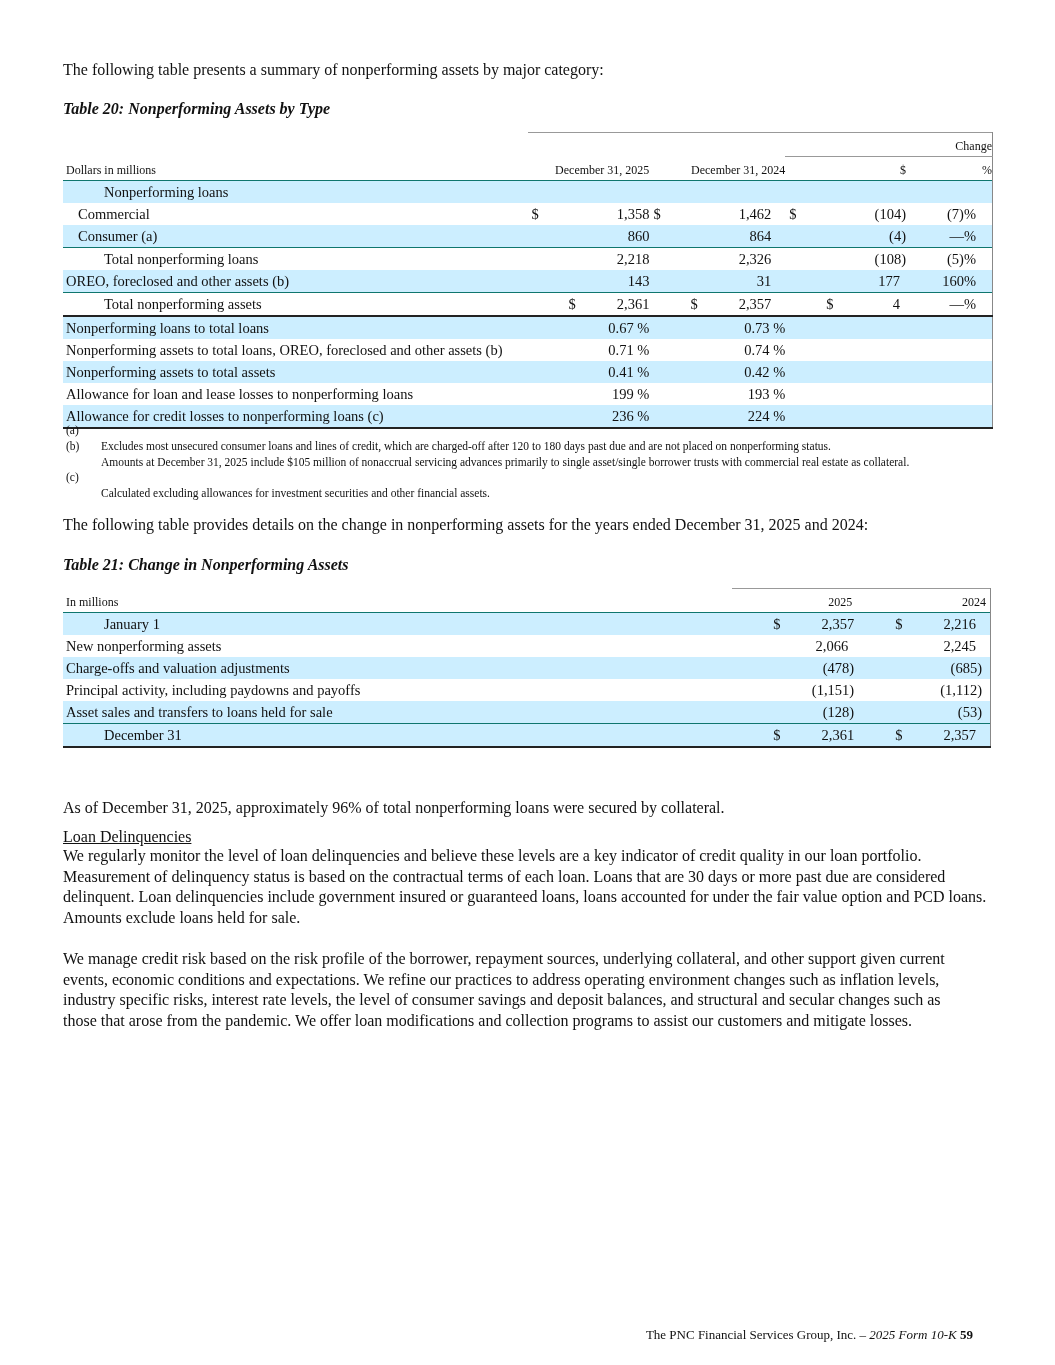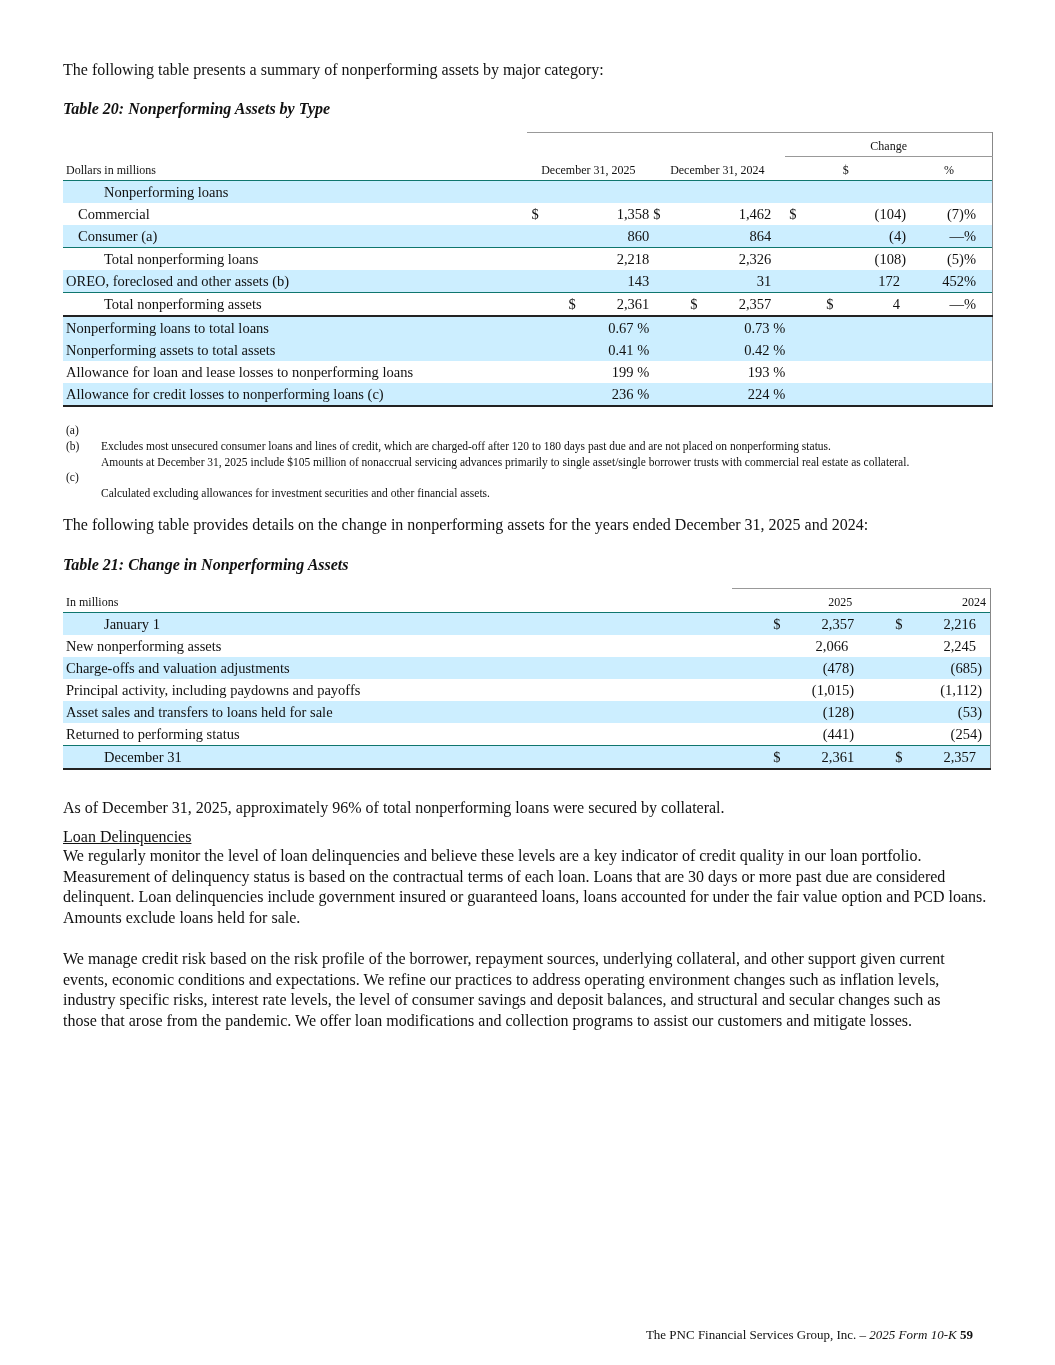--- a/index.html
+++ b/index.html
@@ -14,7 +14,7 @@
     .ind { padding-left: 15px; }
     .num { text-align: right; }
     .cur { text-align: left; padding-left: 4px; }
-    .ctr { text-align: center; }
+    .ctr { text-align: right; }
     .bt-thin td { border-top: 1px solid #0f766e; padding-left: 41px; }
     .bt-thick td { border-top: 2px solid #222; }
     .bb-thick td { border-bottom: 2px solid #222; }

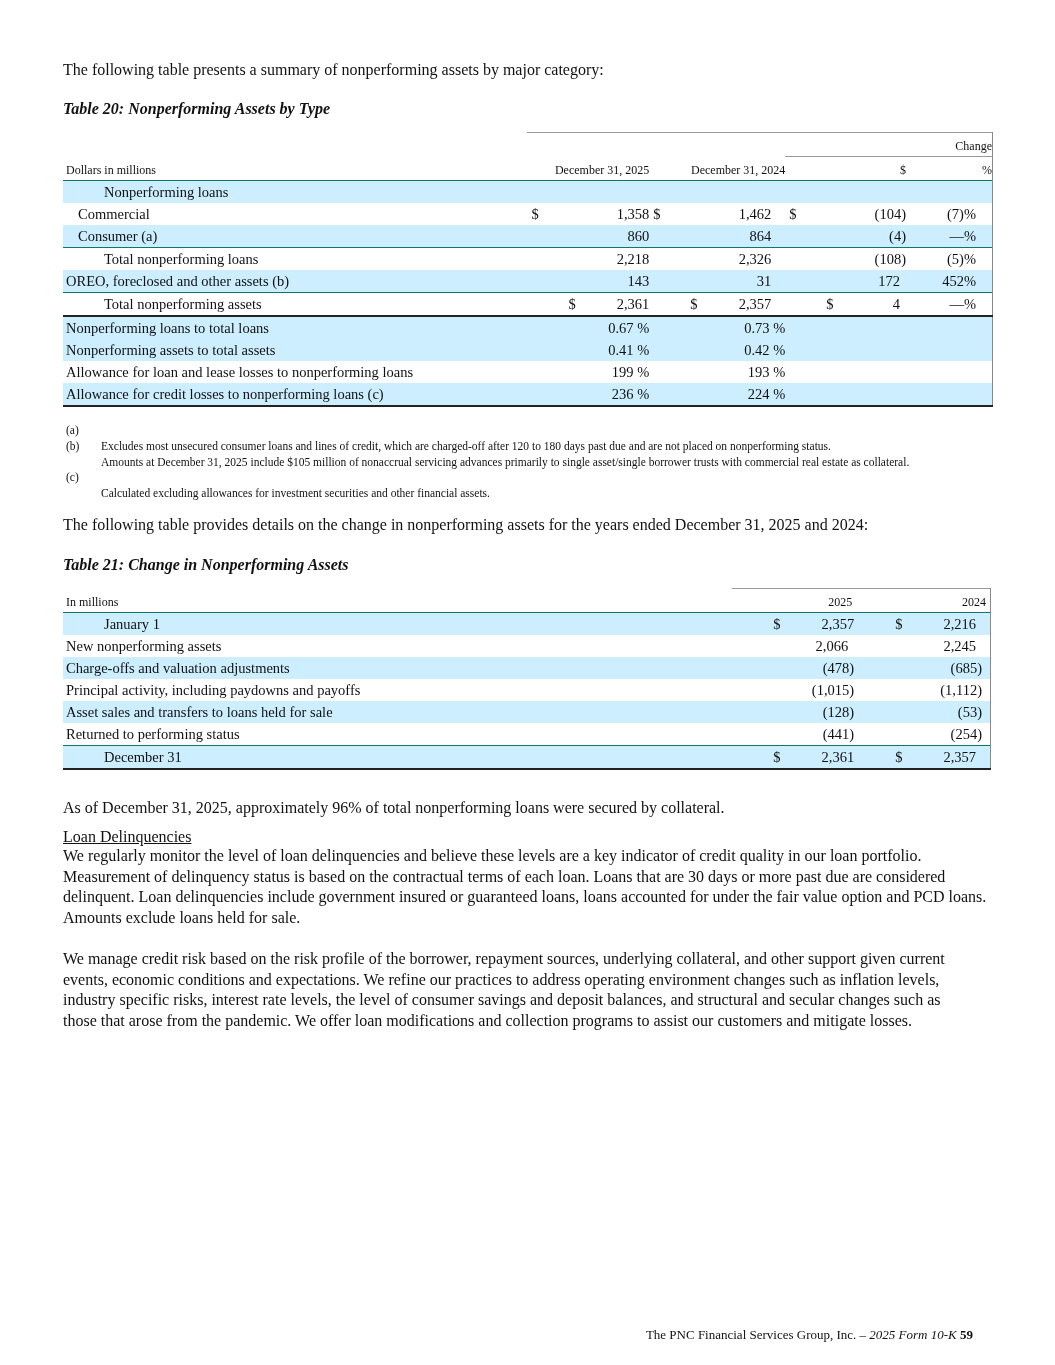--- a/index.html
+++ b/index.html
@@ -102,7 +102,7 @@
     <td></td>
     <td class="num" style="padding-right:14px">31</td>
     <td></td>
-    <td class="num" style="padding-right:6px">172</td>
+    <td class="num" style="padding-right:6px">177</td>
     <td class="num rbar" style="padding-right:16px">452%</td>
   </tr>
   <tr class="bt-thin">

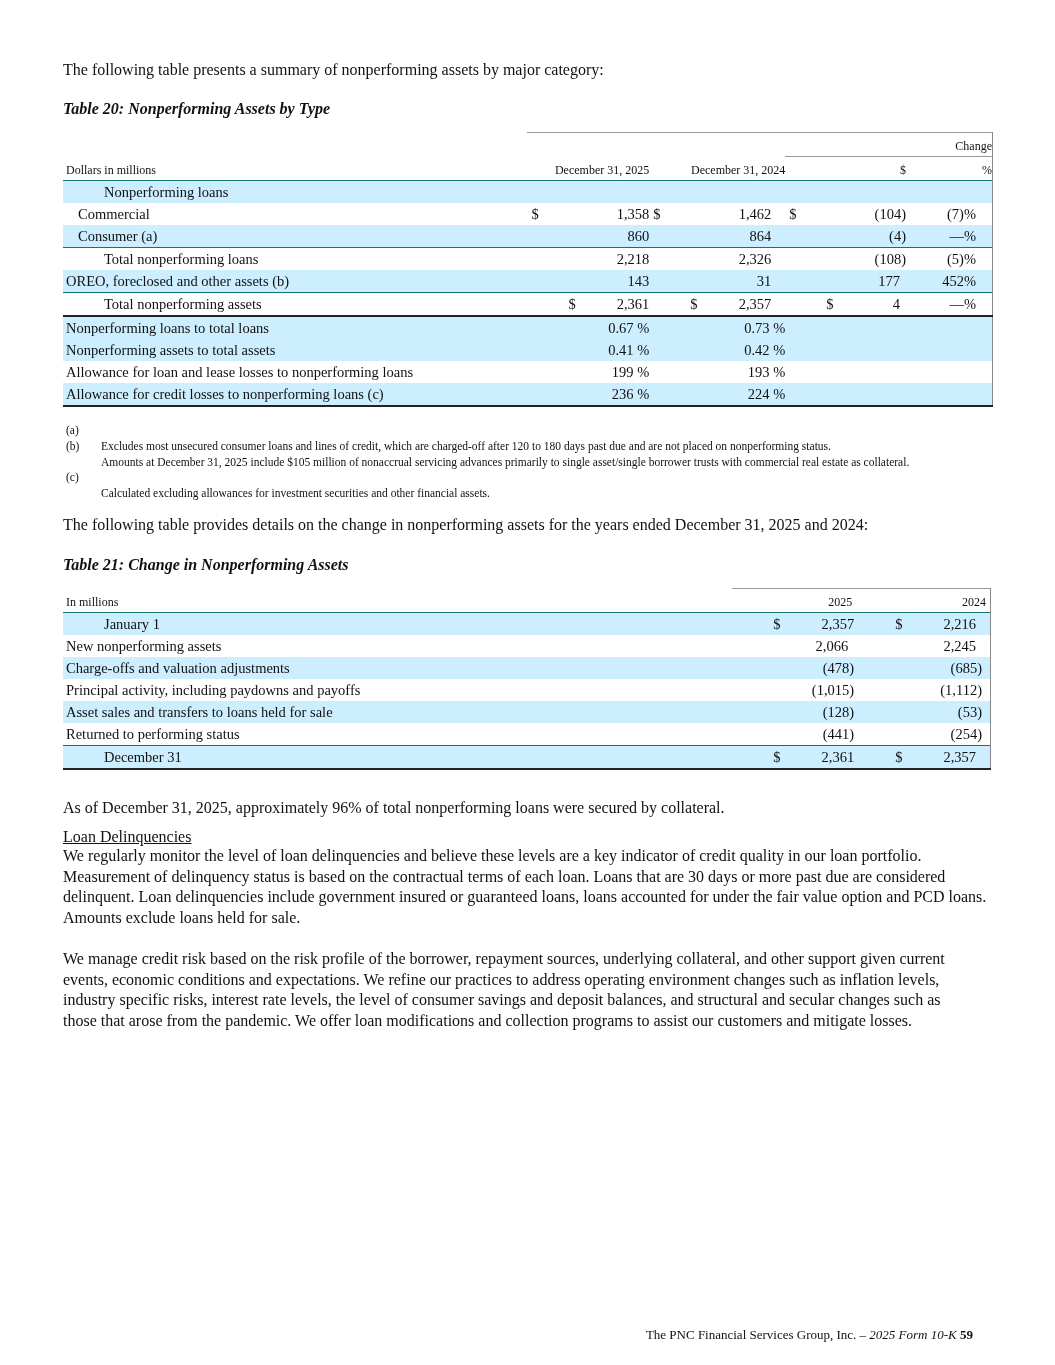--- a/index.html
+++ b/index.html
@@ -103,7 +103,7 @@
     <td class="num" style="padding-right:14px">31</td>
     <td></td>
     <td class="num" style="padding-right:6px">177</td>
-    <td class="num rbar" style="padding-right:16px">452%</td>
+    <td class="num rbar" style="padding-right:16px">160%</td>
   </tr>
   <tr class="bt-thin">
     <td class="ind">Total nonperforming assets</td>

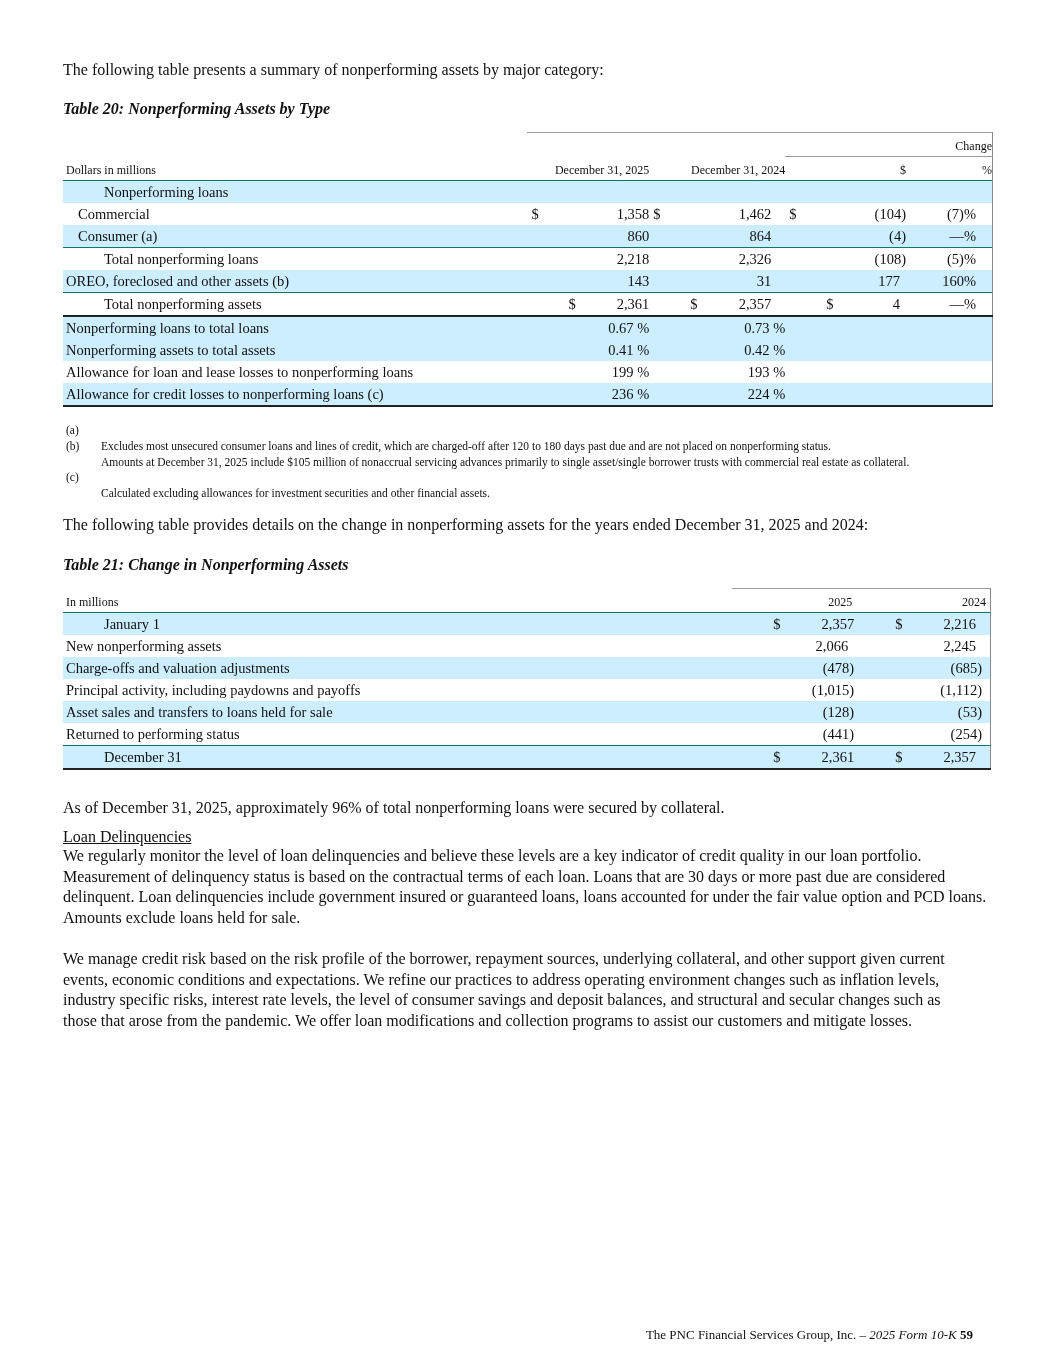--- a/index.html
+++ b/index.html
@@ -125,6 +125,16 @@
         <td></td>
         <td class="rbar"></td>
   </tr>
+  <tr>
+    <td class="lbl">Nonperforming assets to total loans, OREO, foreclosed and other assets (b)</td>
+    <td></td>
+    <td class="num">0.71 %</td>
+    <td></td>
+    <td class="num">0.74 %</td>
+    <td></td>
+        <td></td>
+        <td class="rbar"></td>
+  </tr>
   <tr class="shade">
     <td class="lbl">Nonperforming assets to total assets</td>
     <td></td>

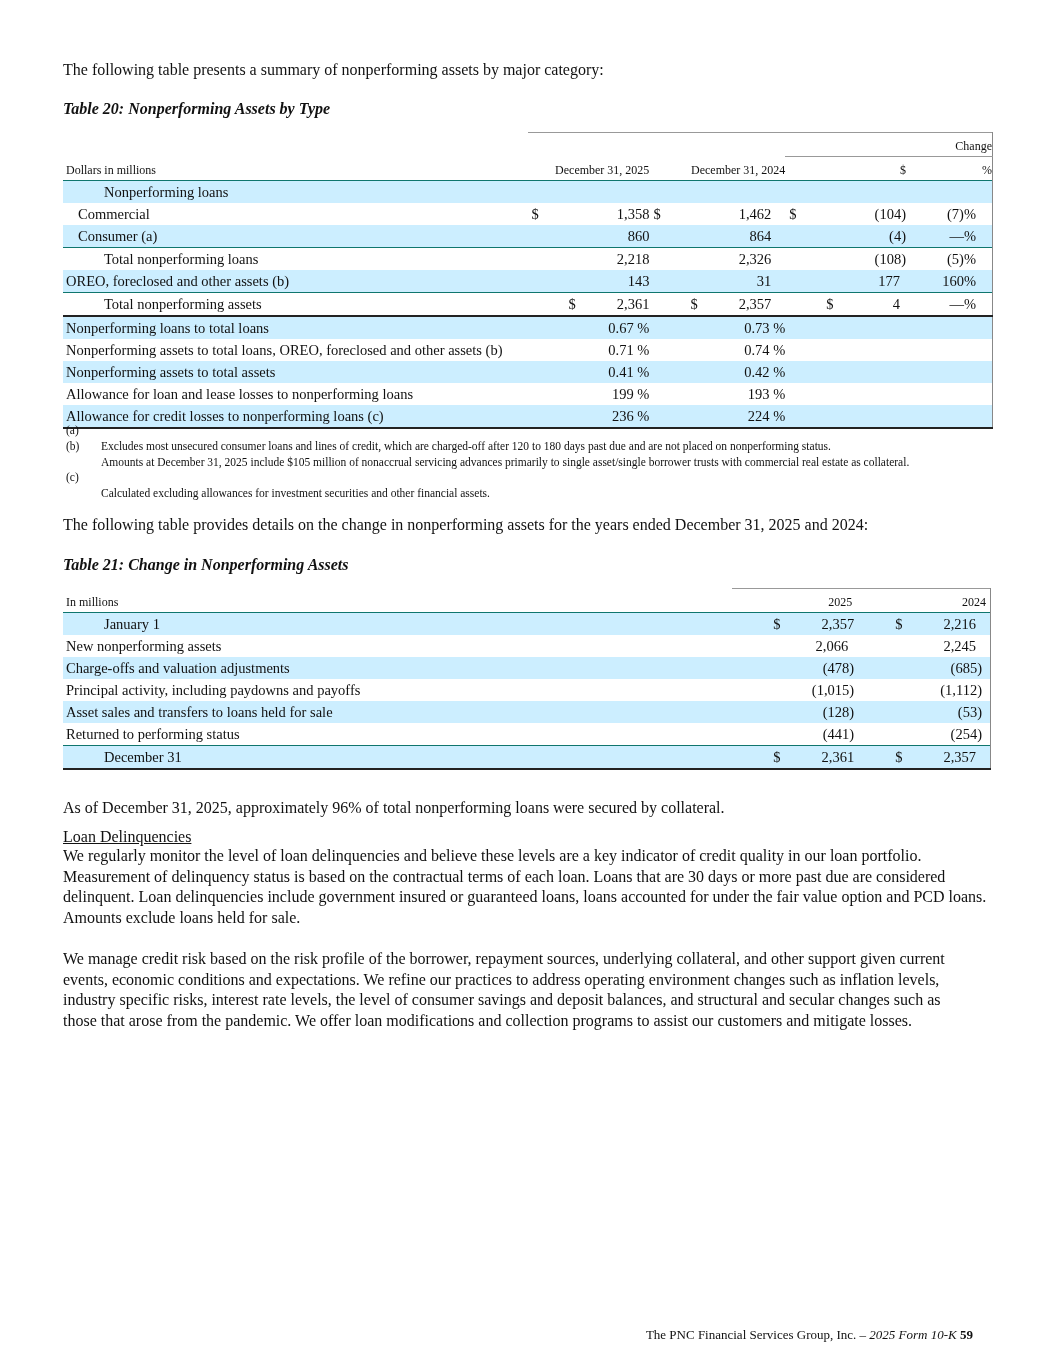--- a/index.html
+++ b/index.html
@@ -224,7 +224,7 @@
   <tr>
     <td class="lbl">Principal activity, including paydowns and payoffs</td>
     <td></td>
-    <td class="num">(1,015)</td>
+    <td class="num">(1,151)</td>
     <td></td>
     <td class="num rbar" style="padding-right:8px">(1,112)</td>
   </tr>

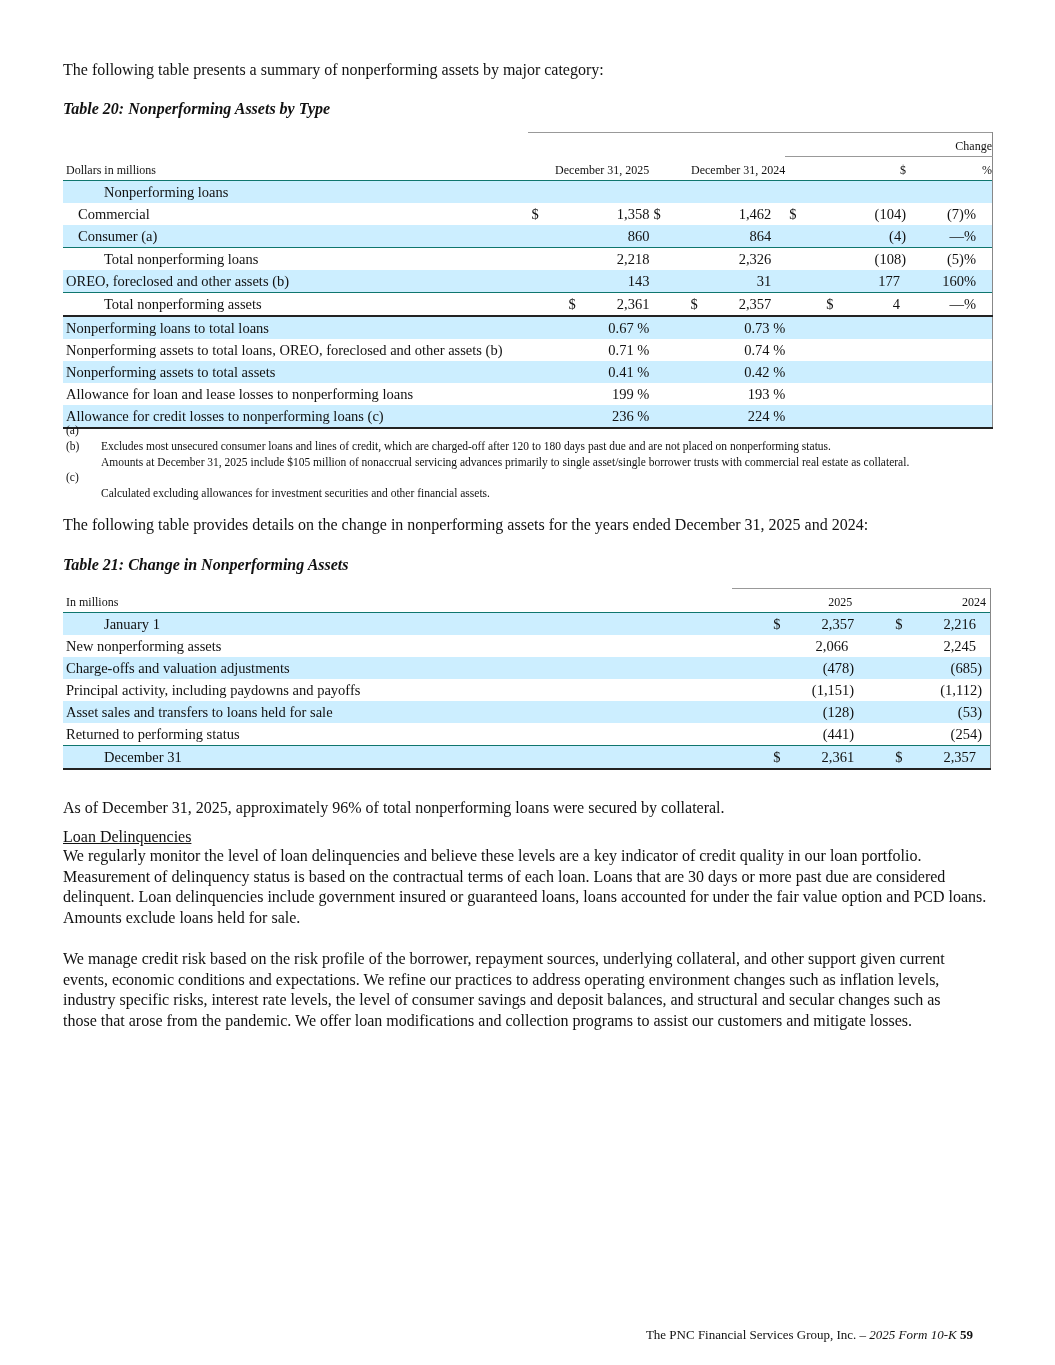--- a/index.html
+++ b/index.html
@@ -235,13 +235,6 @@
     <td></td>
     <td class="num rbar" style="padding-right:8px">(53)</td>
   </tr>
-  <tr>
-    <td class="lbl">Returned to performing status</td>
-    <td></td>
-    <td class="num">(441)</td>
-    <td></td>
-    <td class="num rbar" style="padding-right:8px">(254)</td>
-  </tr>
   <tr class="shade bt-thin bb-thick">
     <td class="lbl">December 31</td>
     <td class="cur">$</td>

